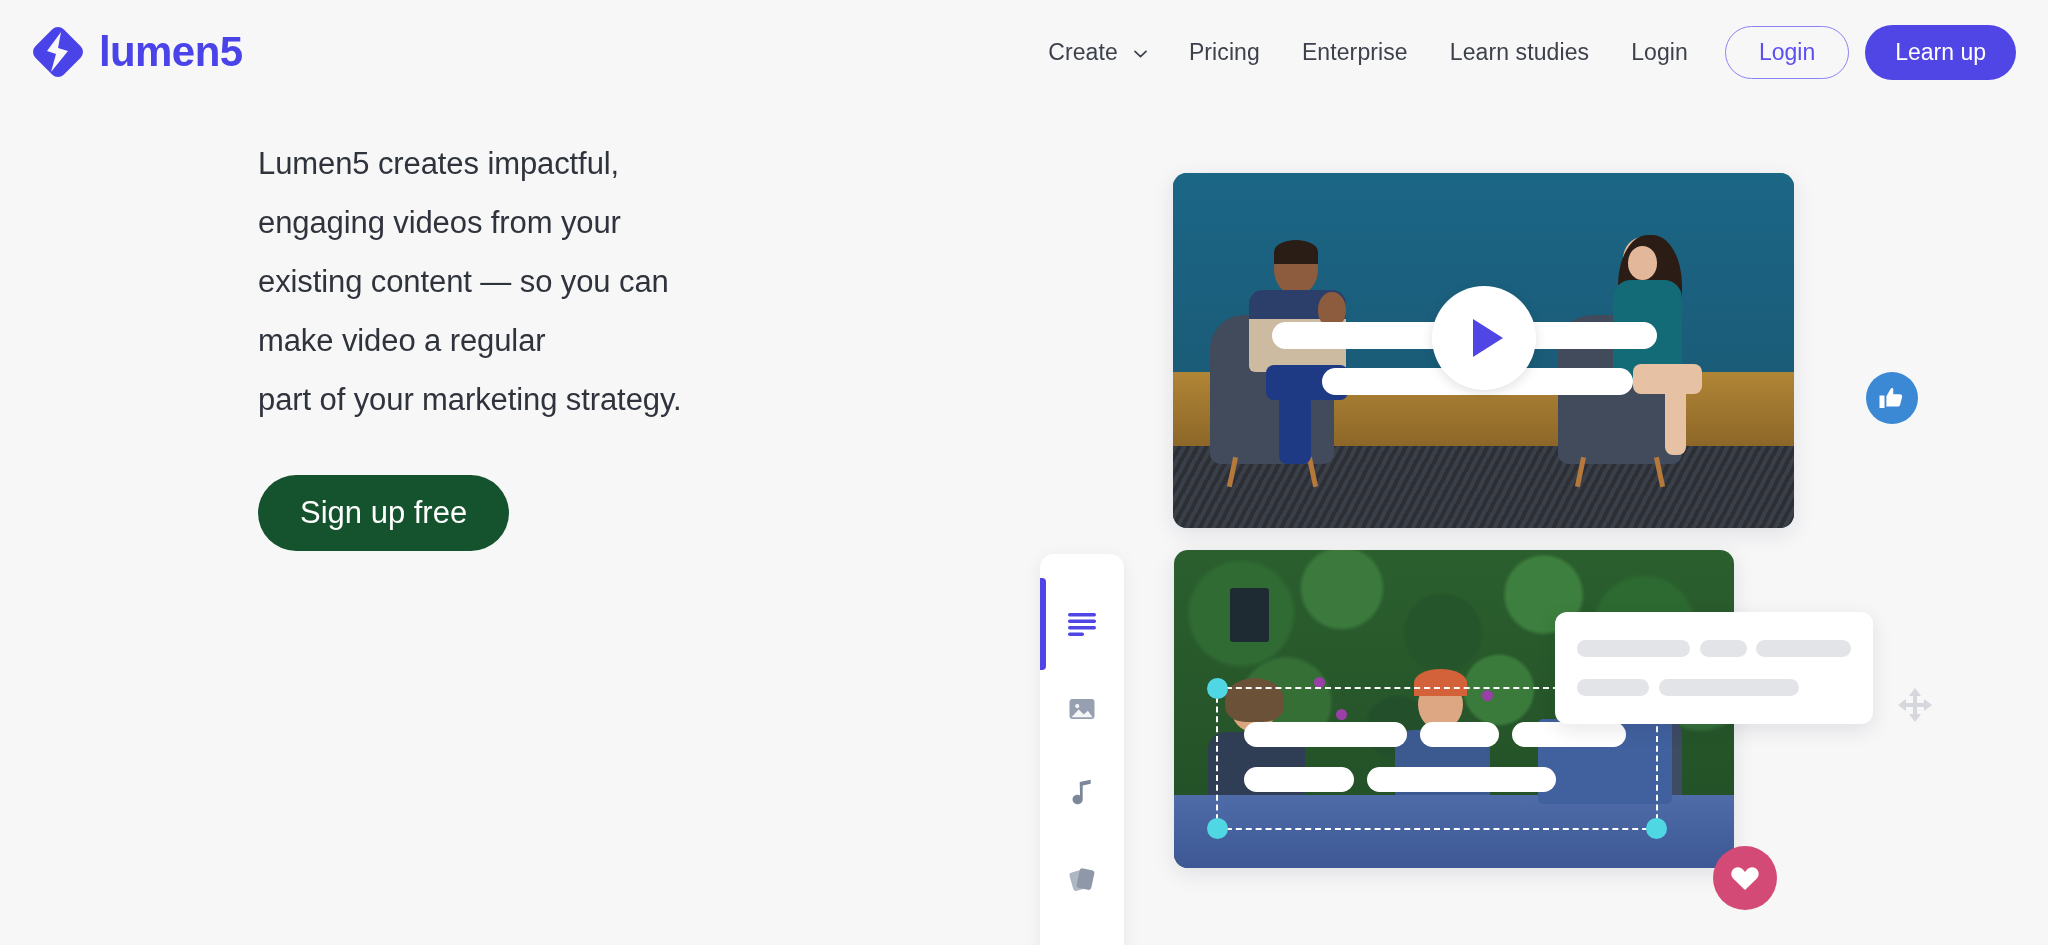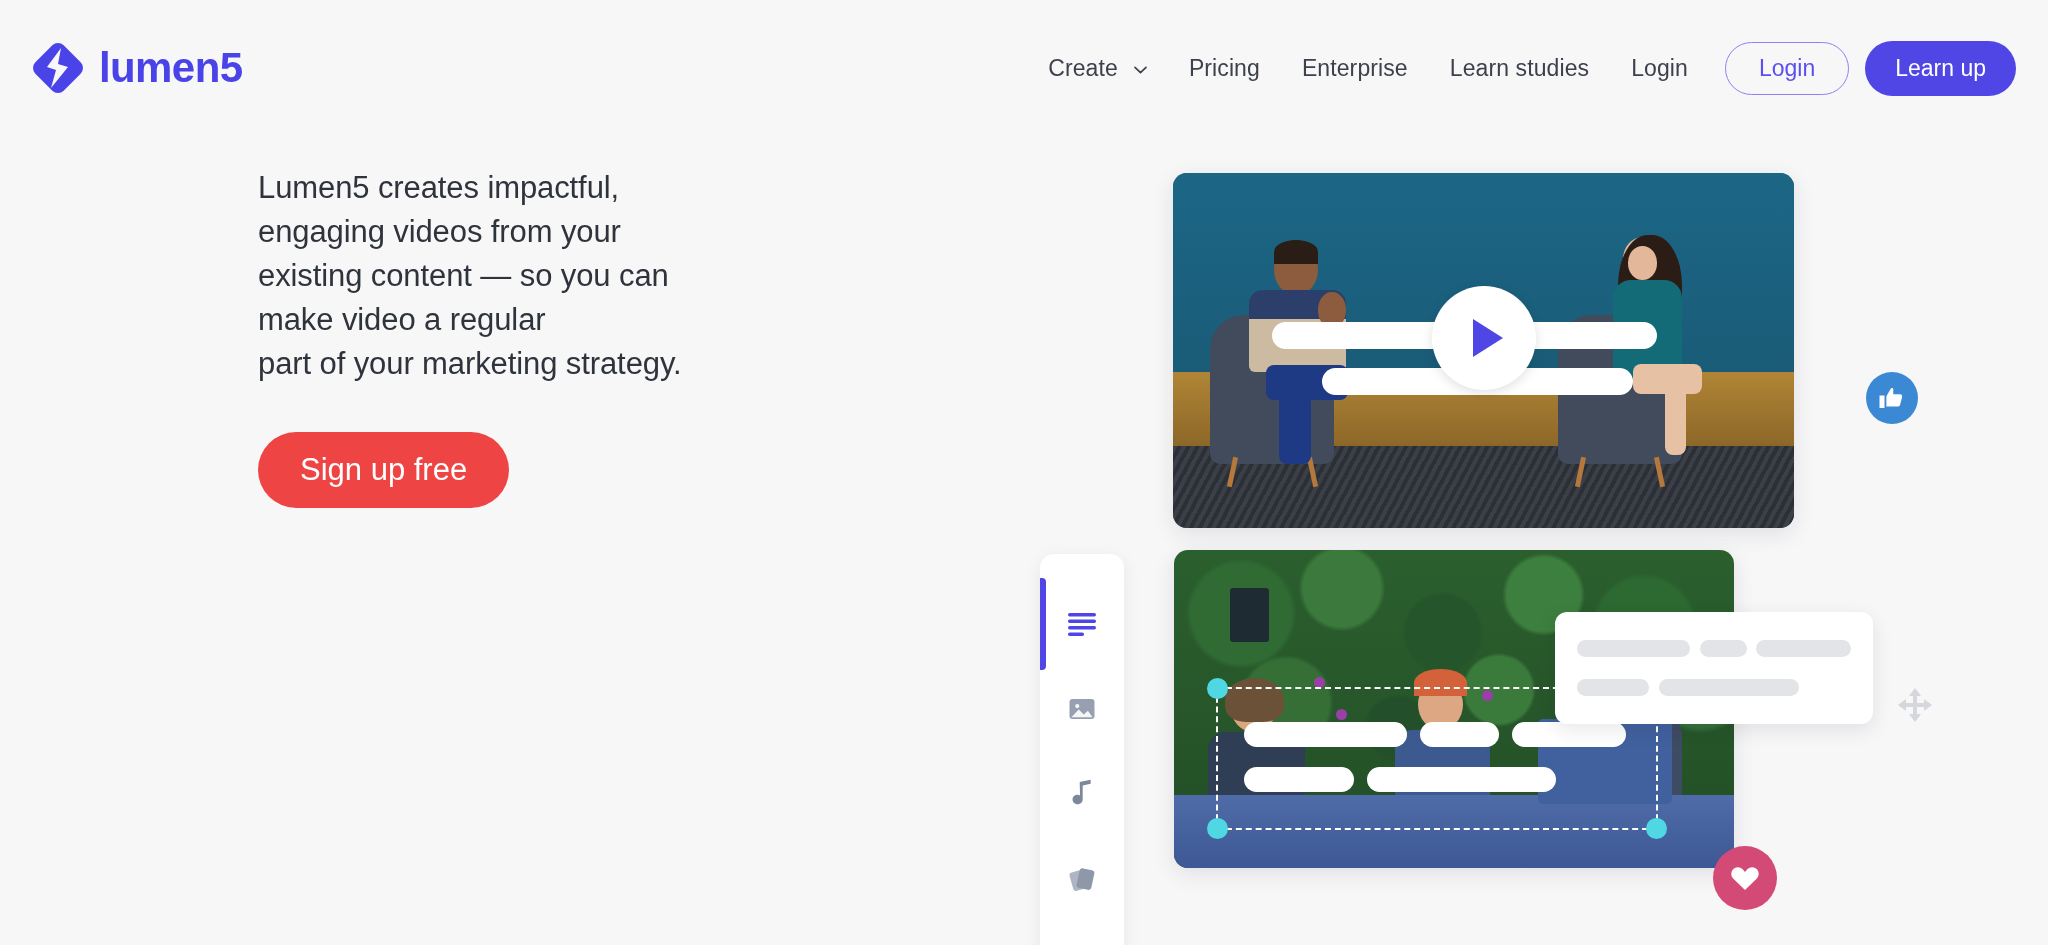--- a/index.html
+++ b/index.html
@@ -14,7 +14,7 @@
 
   
   .header {
-    position: absolute; top: 16px; left: 0; right: 0; height: 104px;
+    position: absolute; top: 0; left: 0; right: 0; height: 104px;
     display: flex; align-items: center;
     padding: 0 32px 0 30px;
   }

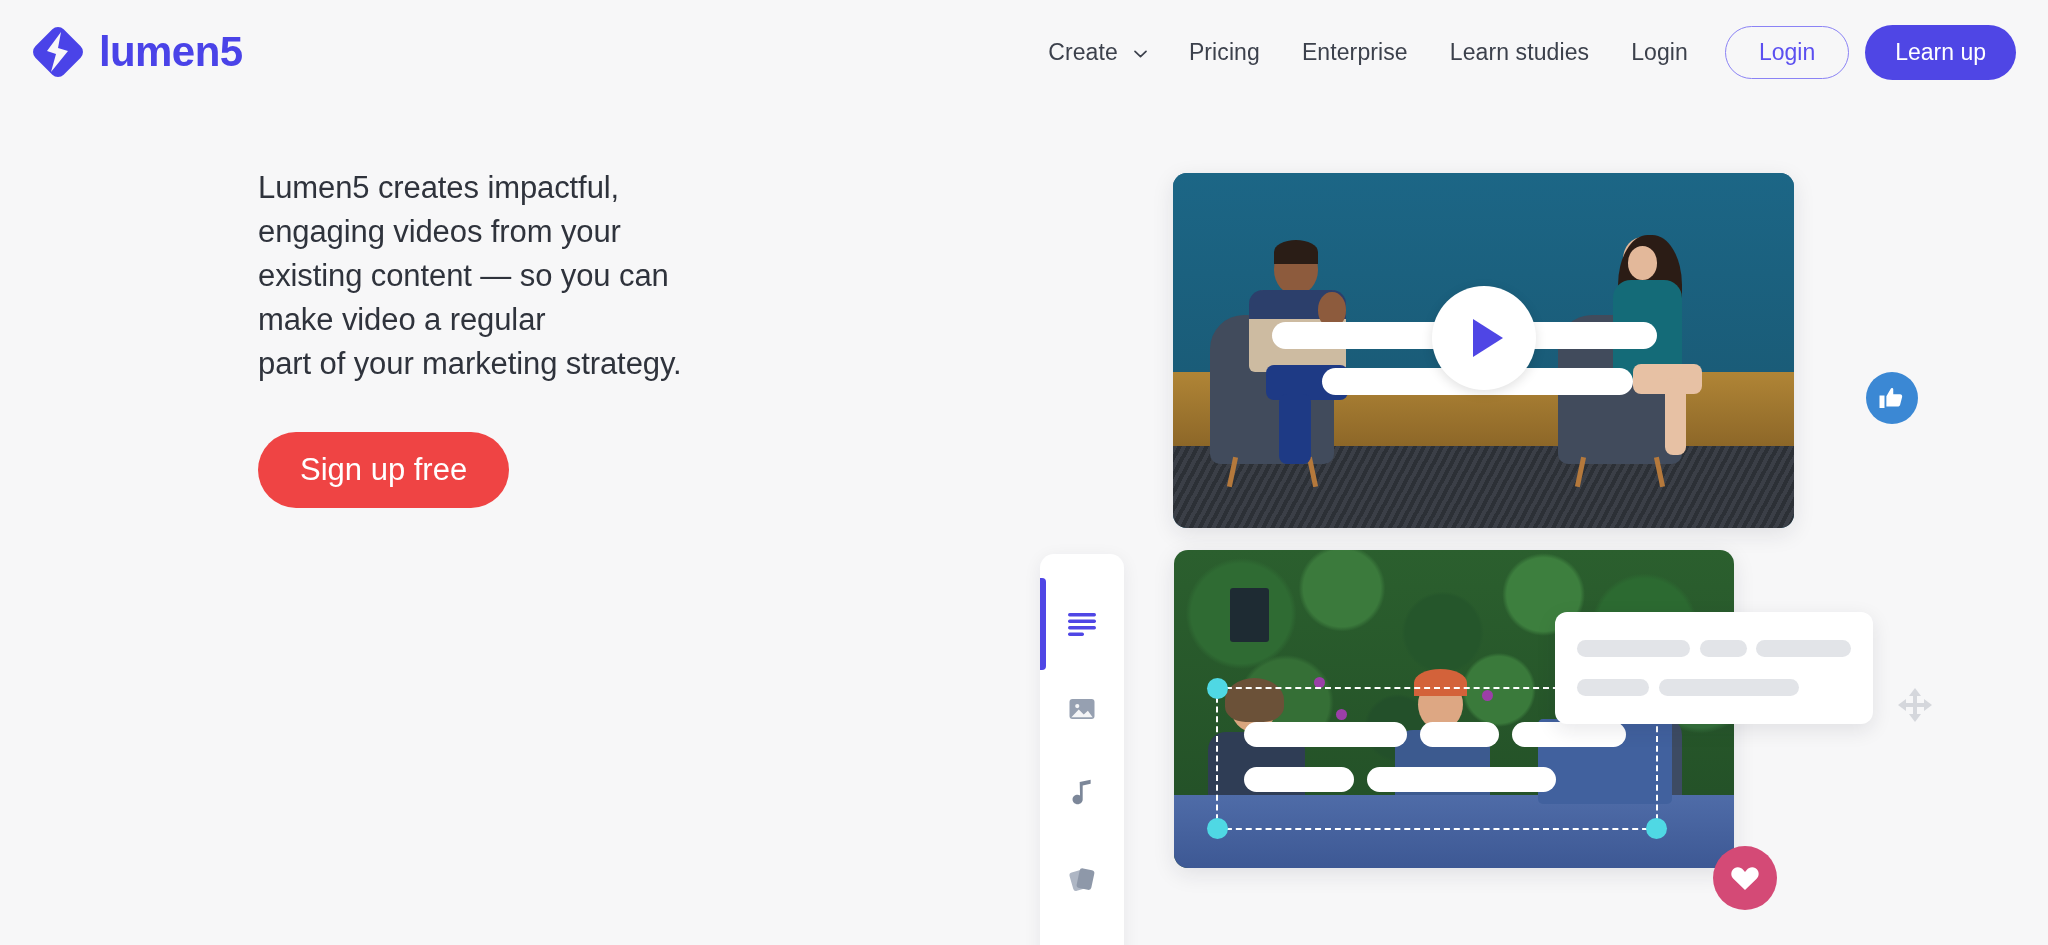--- a/index.html
+++ b/index.html
@@ -61,8 +61,7 @@
     white-space: pre-line;
   }
   .hero-sub {
-    margin-top: 32px;
-    font-size: 31px; line-height: 44px; color: #2f333c;
+    font-size: 31px; line-height: 59px; color: #2f333c;
     letter-spacing: -0.1px; white-space: pre-line;
   }
   .btn-hero {

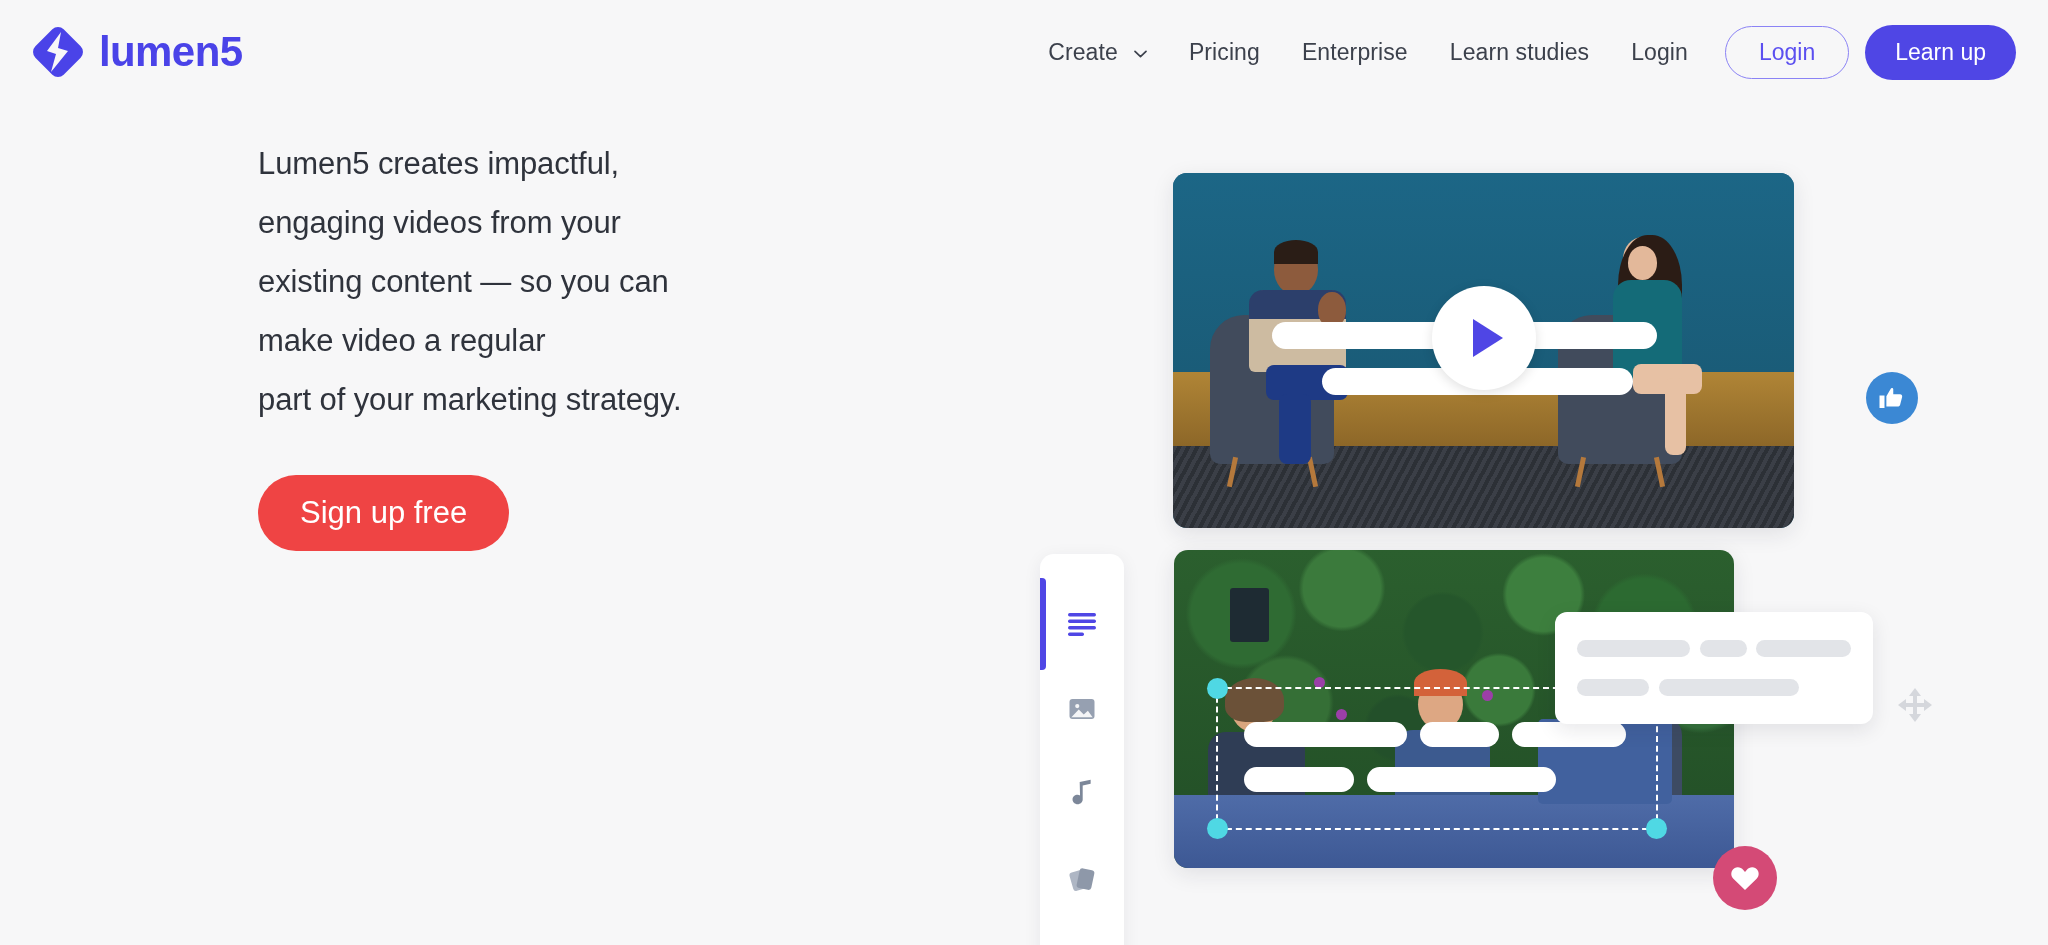--- a/index.html
+++ b/index.html
@@ -67,7 +67,7 @@
   .btn-hero {
     margin-top: 46px;
     font-size: 31px; color: #fff; font-family: inherit;
-    background: #ef4444; border: none; border-radius: 999px;
+    background: #14532d; border: none; border-radius: 999px;
     padding: 20px 42px; cursor: pointer;
   }
 

